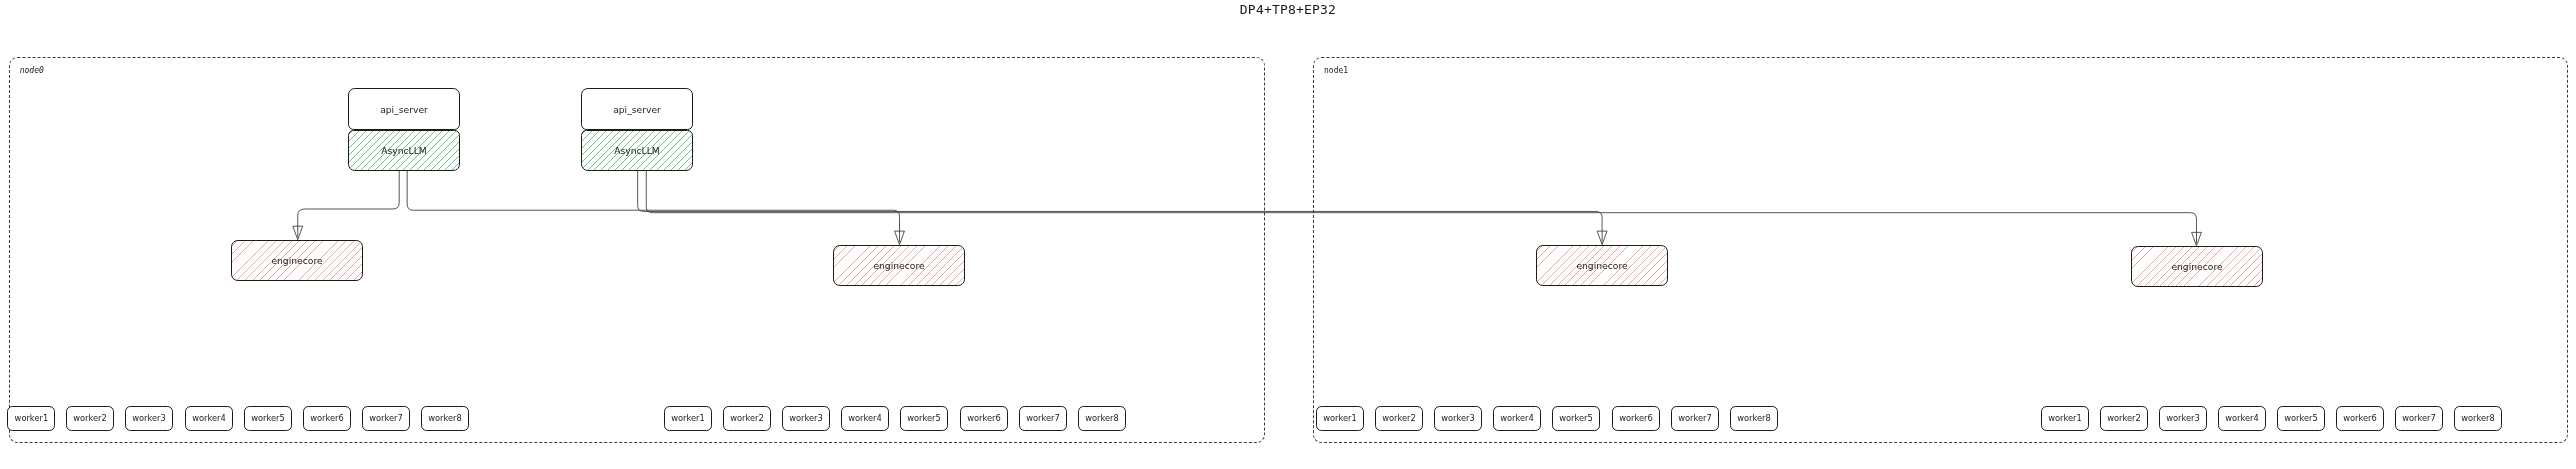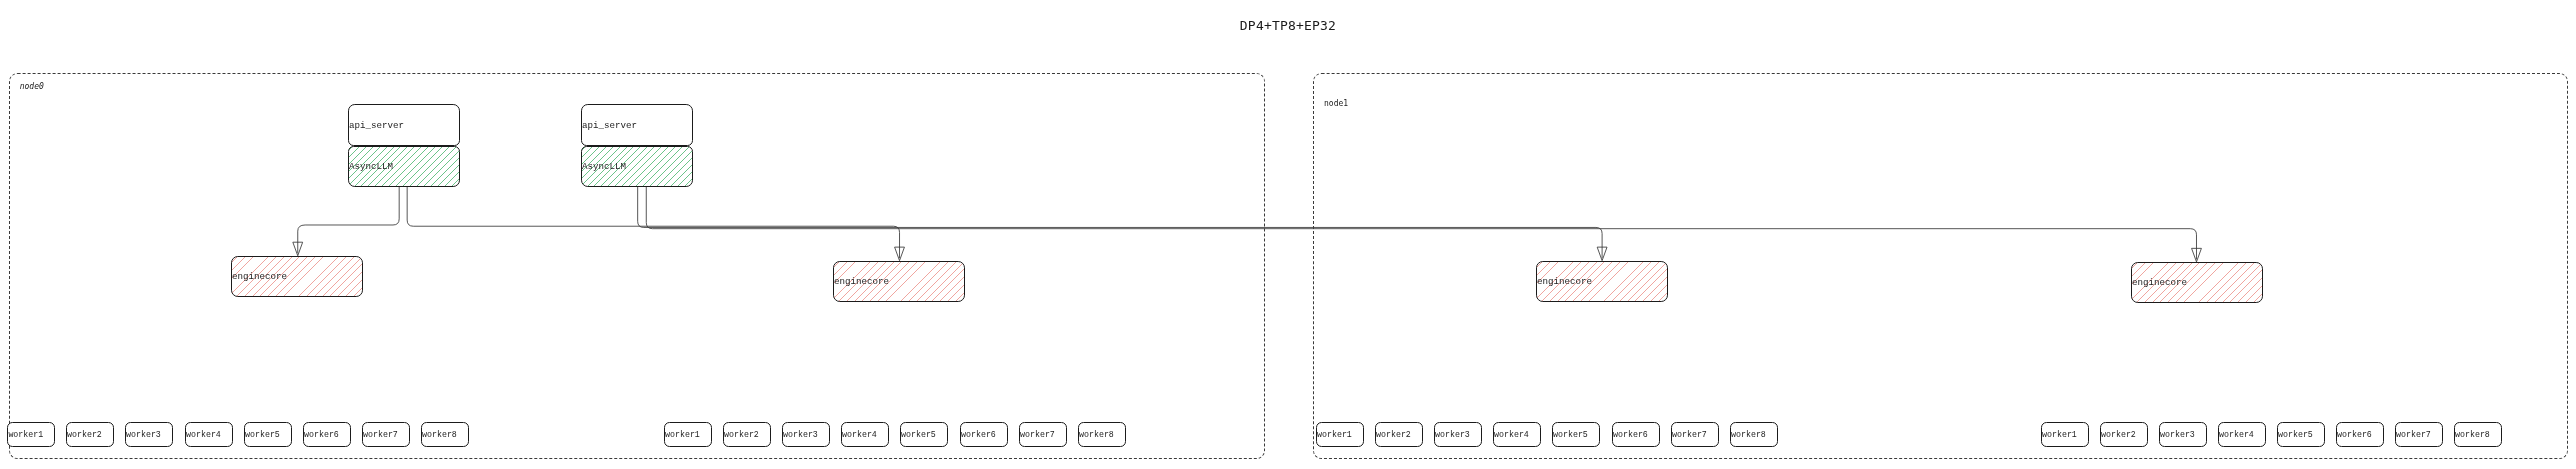--- a/index.html
+++ b/index.html
@@ -10,7 +10,7 @@
     position:relative;
     overflow:hidden;
   }
-  #diagram{position:absolute;left:0;top:16px;width:2576px;height:412px;}
+  #diagram{position:absolute;left:0;top:0;width:2576px;height:412px;}
 
   .title{
     position:absolute;

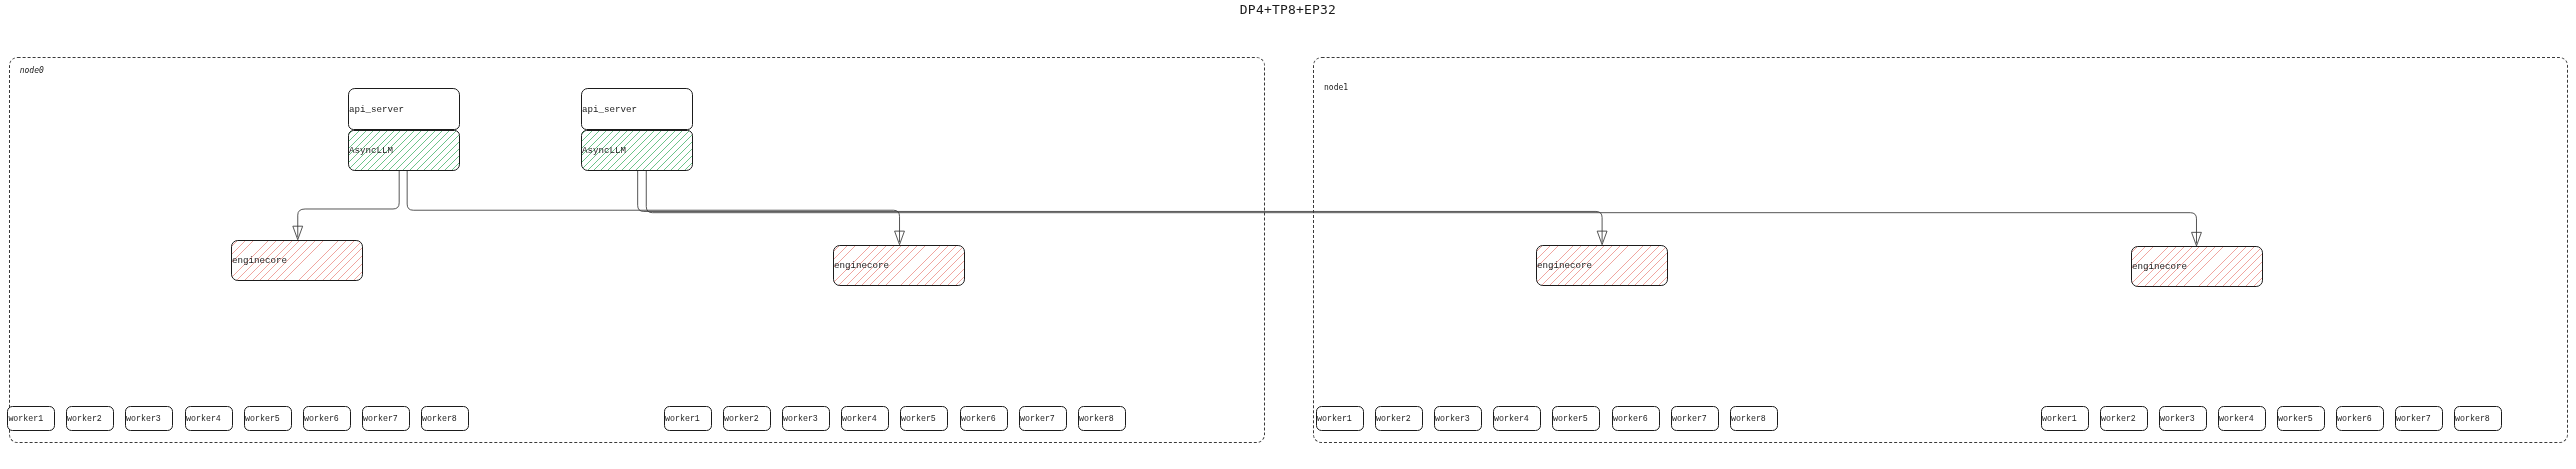--- a/index.html
+++ b/index.html
@@ -111,7 +111,7 @@
       <div class="cluster" style="left: 8.6px; top: 57px; width: 1256px; height: 386px;"></div>
       <div class="cluster-label" style="left: 19.7px; top: 66px; font-style: italic;">node0</div>
       <div class="cluster" style="left: 1313px; top: 57px; width: 1255px; height: 386px;"></div>
-      <div class="cluster-label" style="left: 1324px; top: 66px; margin-top: 17px;">node1</div>
+      <div class="cluster-label" style="left: 1324px; top: 66px;">node1</div>
     </div>
   <div id="nodes-layer">
       <div class="node plain api" style="left: 348px; top: 88px; width: 112px; height: 42px;">

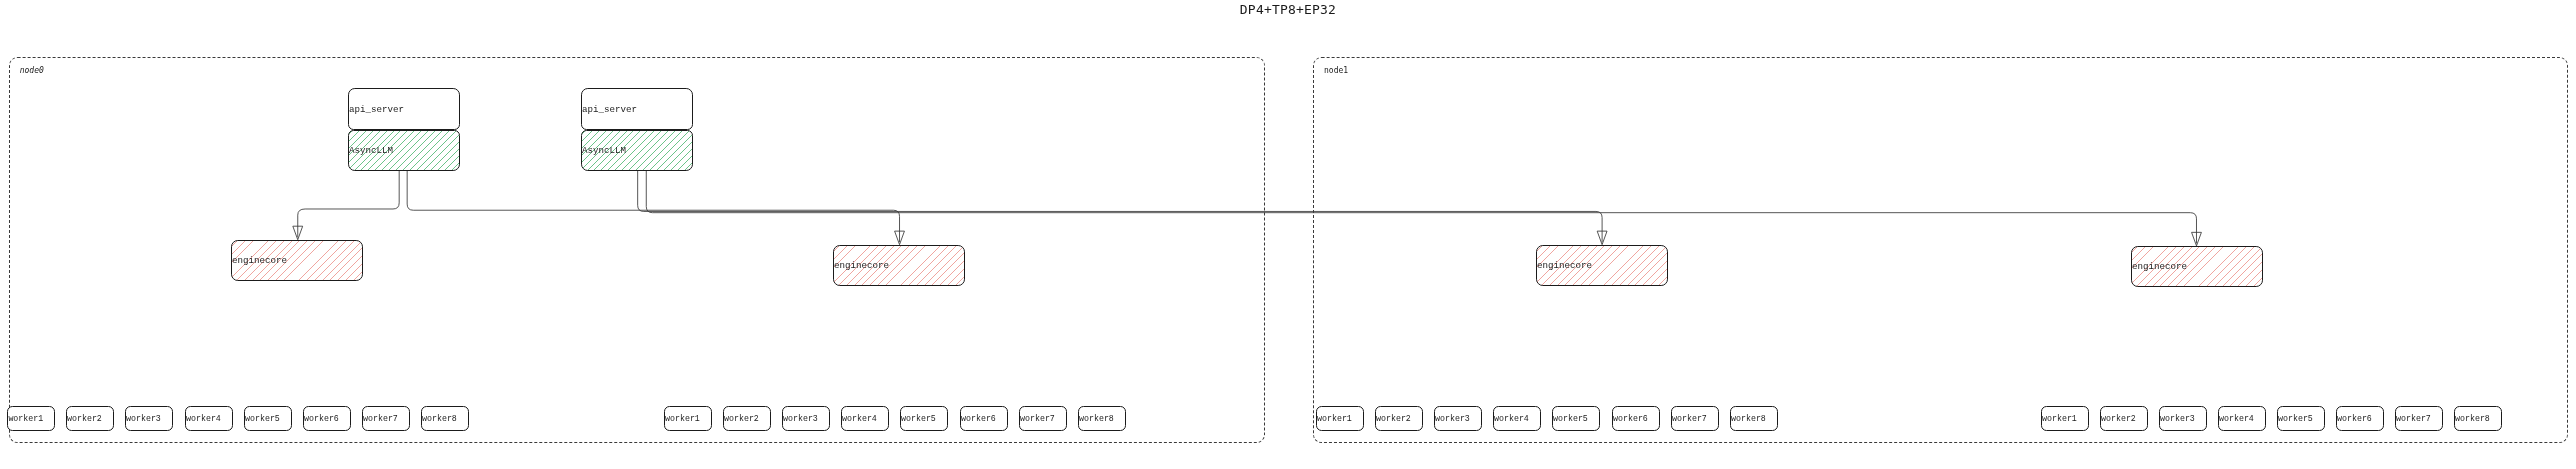--- a/index.html
+++ b/index.html
@@ -46,11 +46,11 @@
     border-radius:6.8px;
     display:flex;
     align-items:center;
+    justify-content:center;
     background:#ffffff;
     font-size:9.2px;
     color:#1b1b1b;
     white-space:nowrap;
-    font-family:Liberation Mono, monospace;
   }
   .node .lbl{position:relative;z-index:2;}
 

